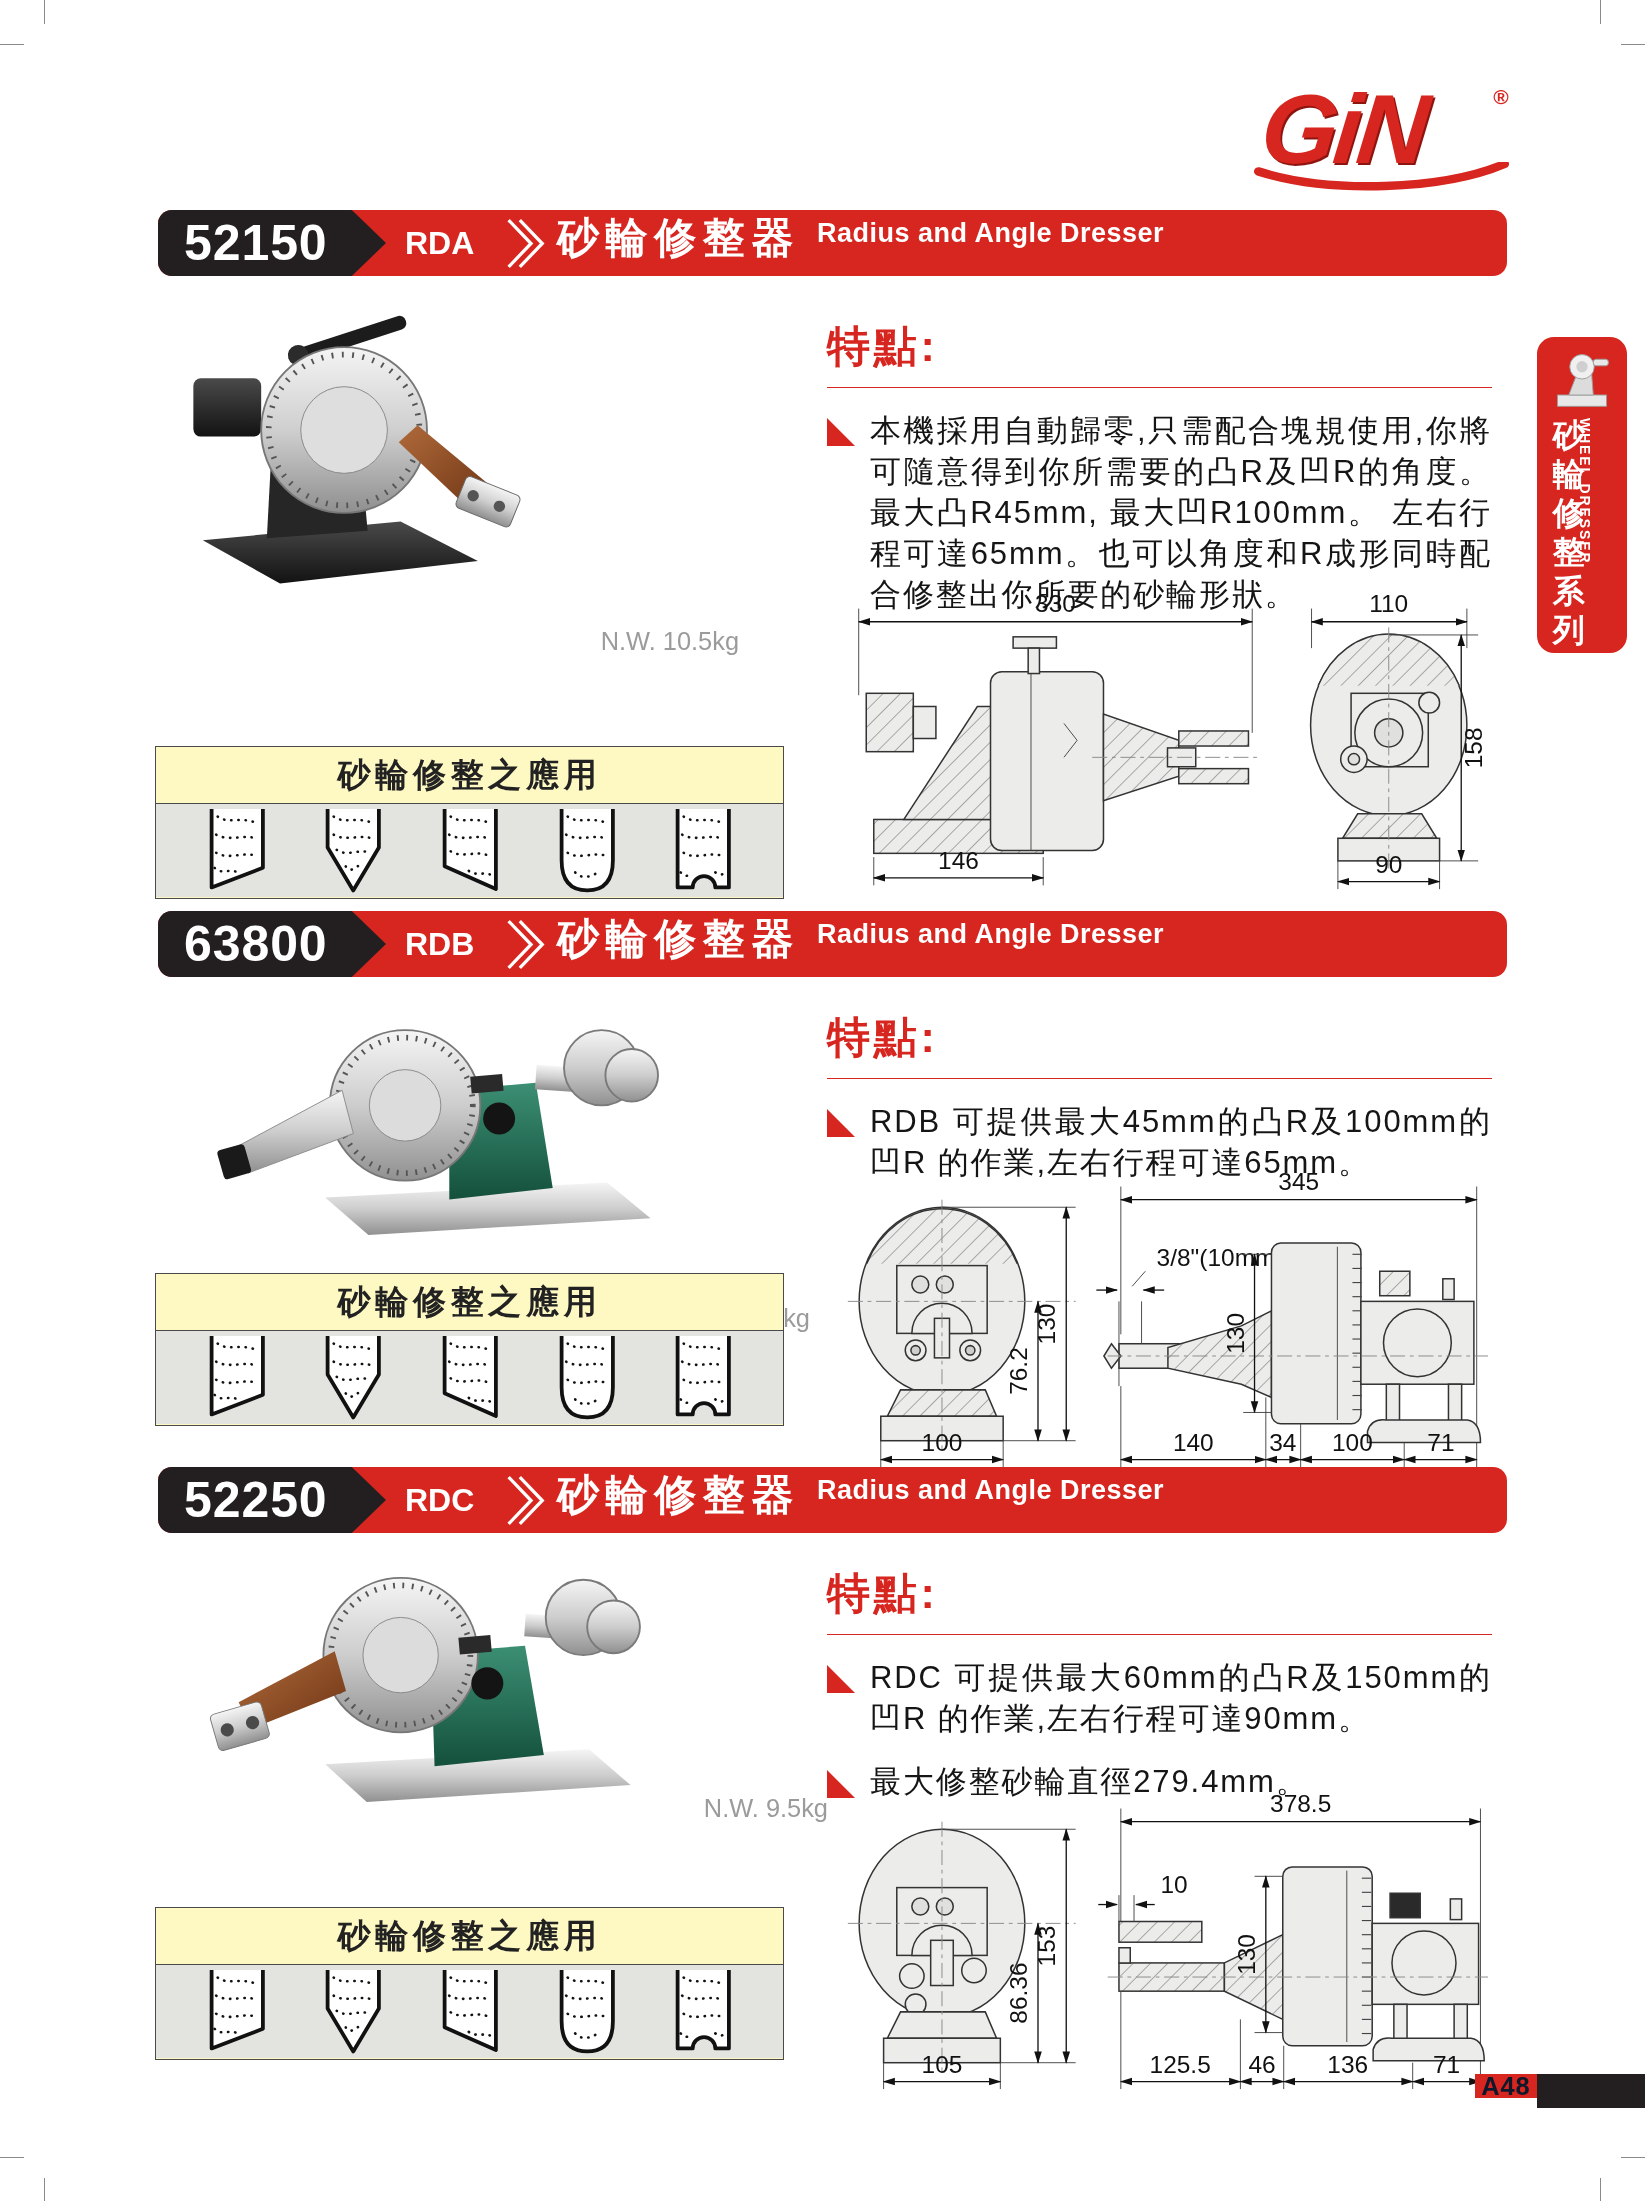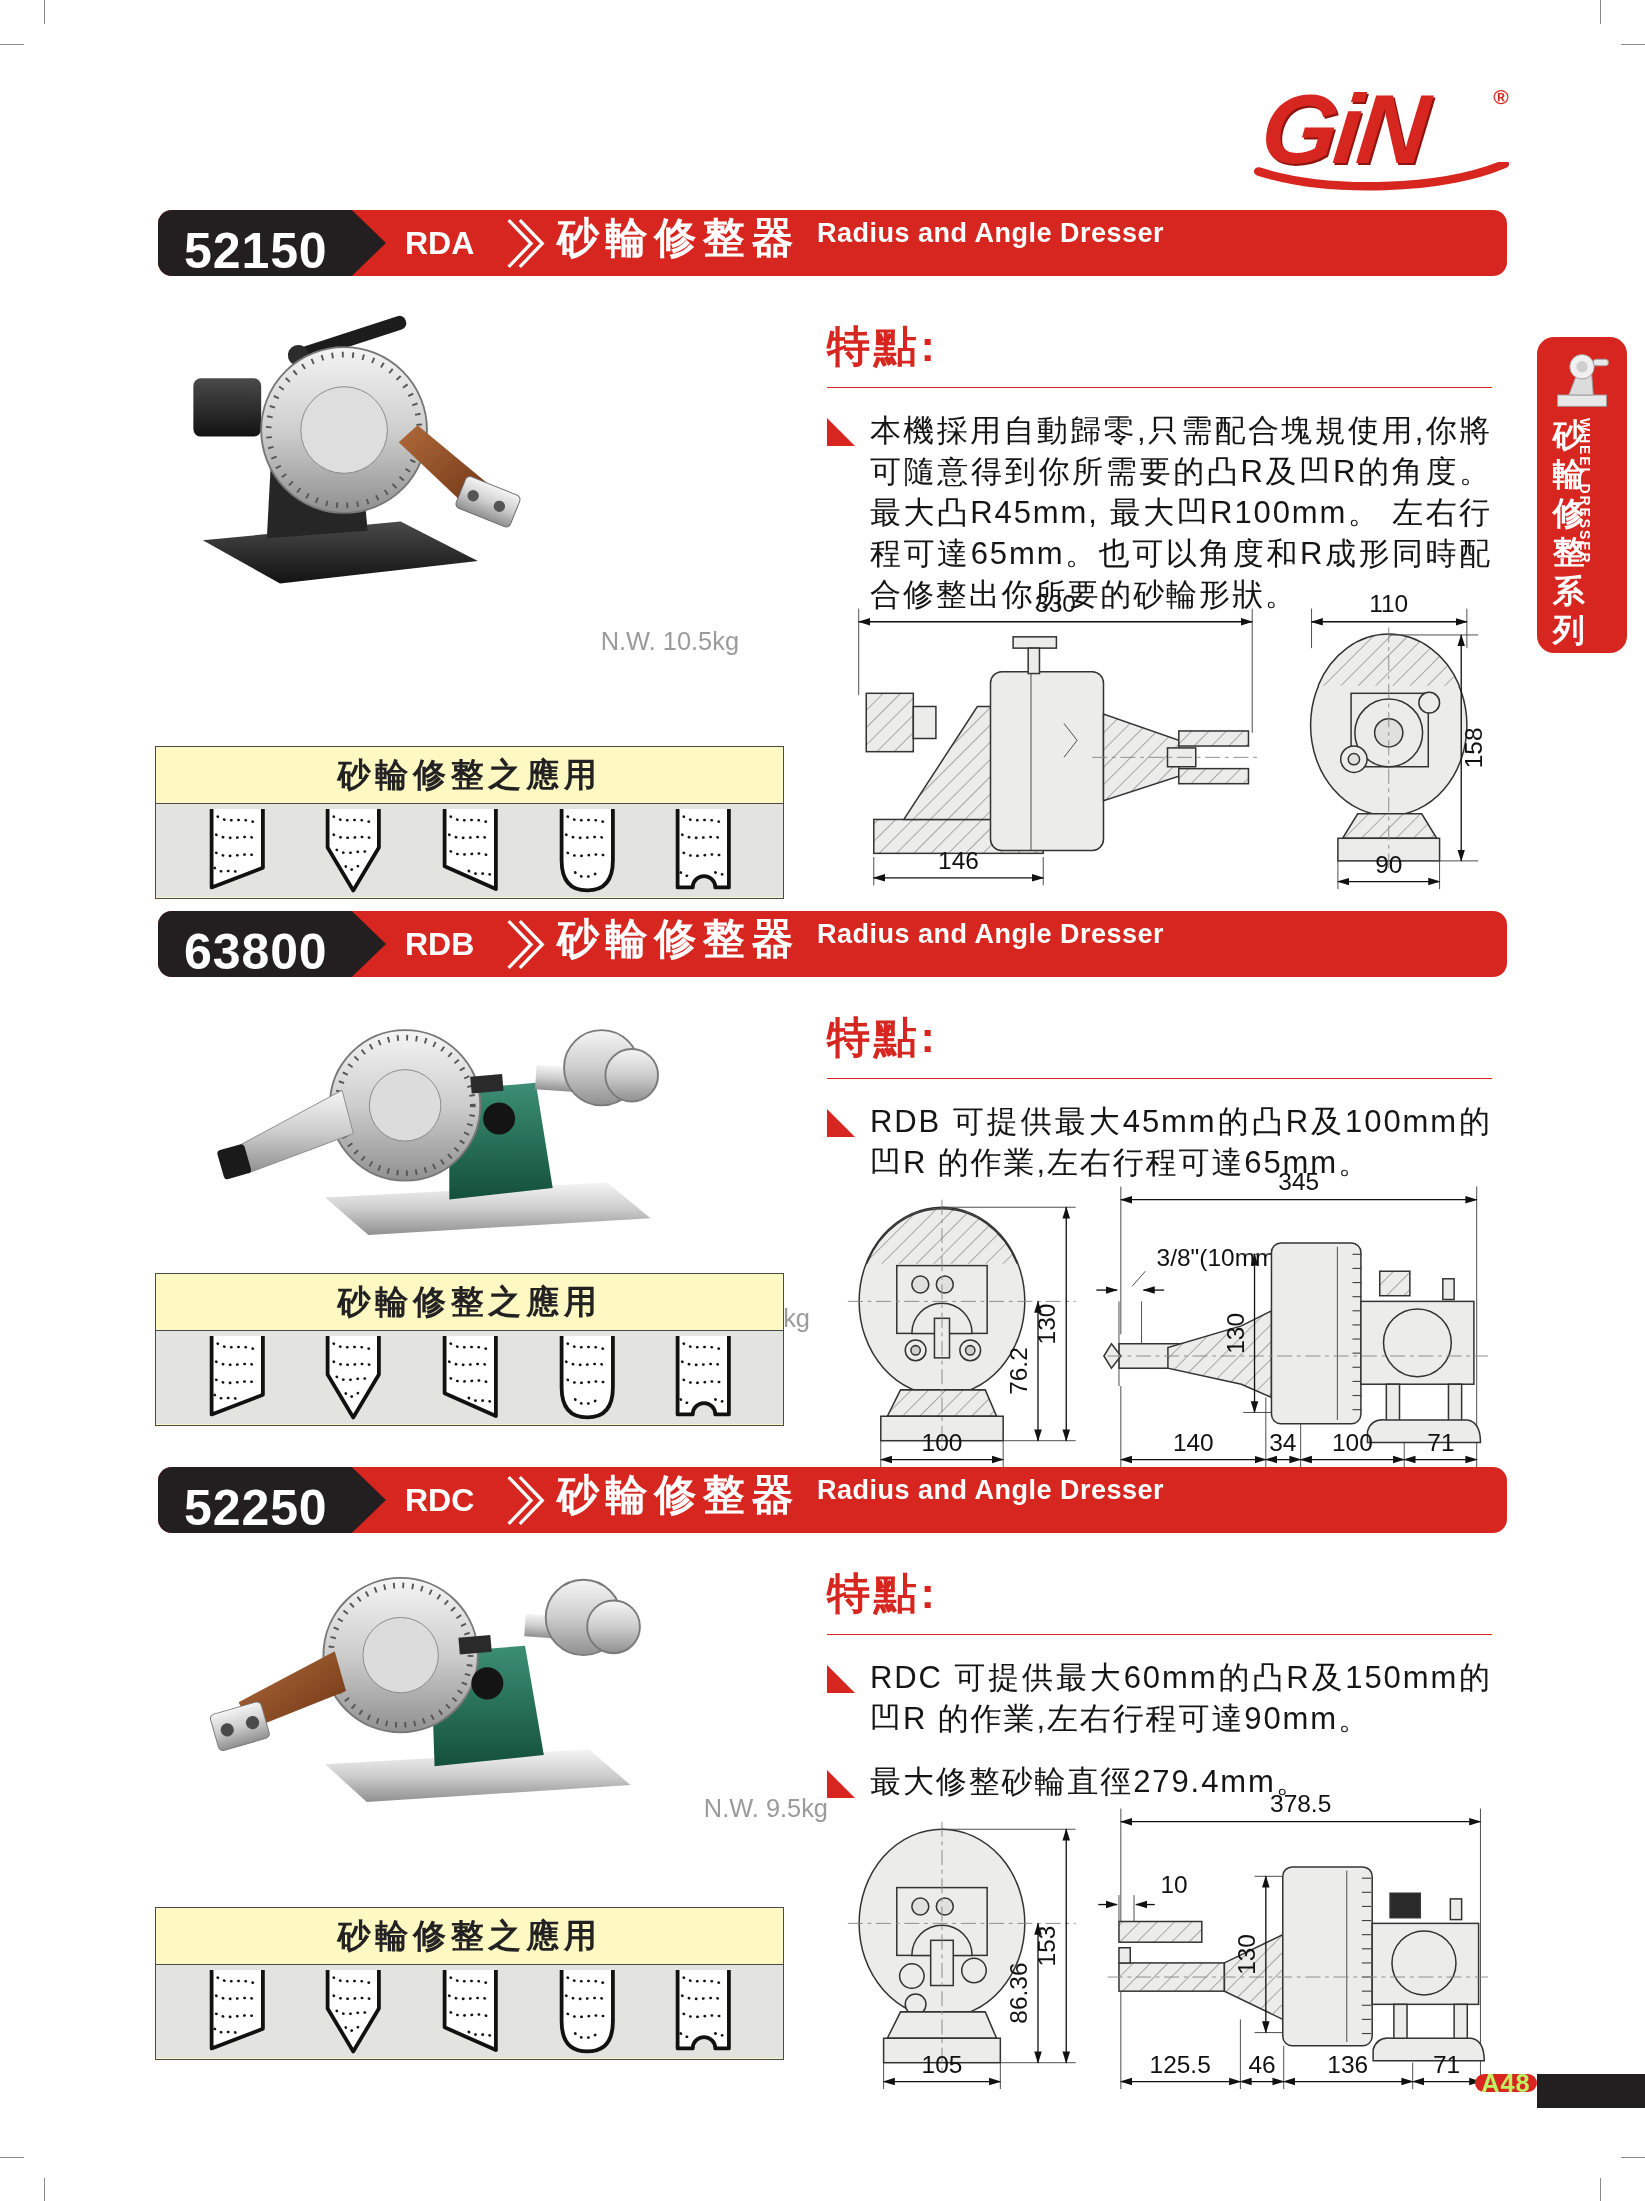--- a/index.html
+++ b/index.html
@@ -19,7 +19,7 @@
   .hdr-black{position:absolute;left:0;top:0;width:228px;height:66px;background:#231f20;
              border-radius:14px 0 0 14px;clip-path:polygon(0 0,85% 0,100% 50%,85% 100%,0 100%);}
   .hdr-code{position:absolute;left:3.8px;top:0;width:188px;height:66px;line-height:66px;text-align:center;
-            font-size:50px;font-weight:800;color:#fff;letter-spacing:0.9px;margin-top:8px;}
+            font-size:50px;font-weight:800;color:#fff;letter-spacing:0.9px;}
   .hdr-model{position:absolute;left:247px;top:0;height:66px;line-height:66px;font-size:32px;font-weight:700;color:#fff;}
   .hdr-chev{position:absolute;left:345px;top:6.6px;}
   .hdr-title{position:absolute;left:399px;top:0;height:66px;display:flex;align-items:flex-start;gap:17px;color:#fff;}

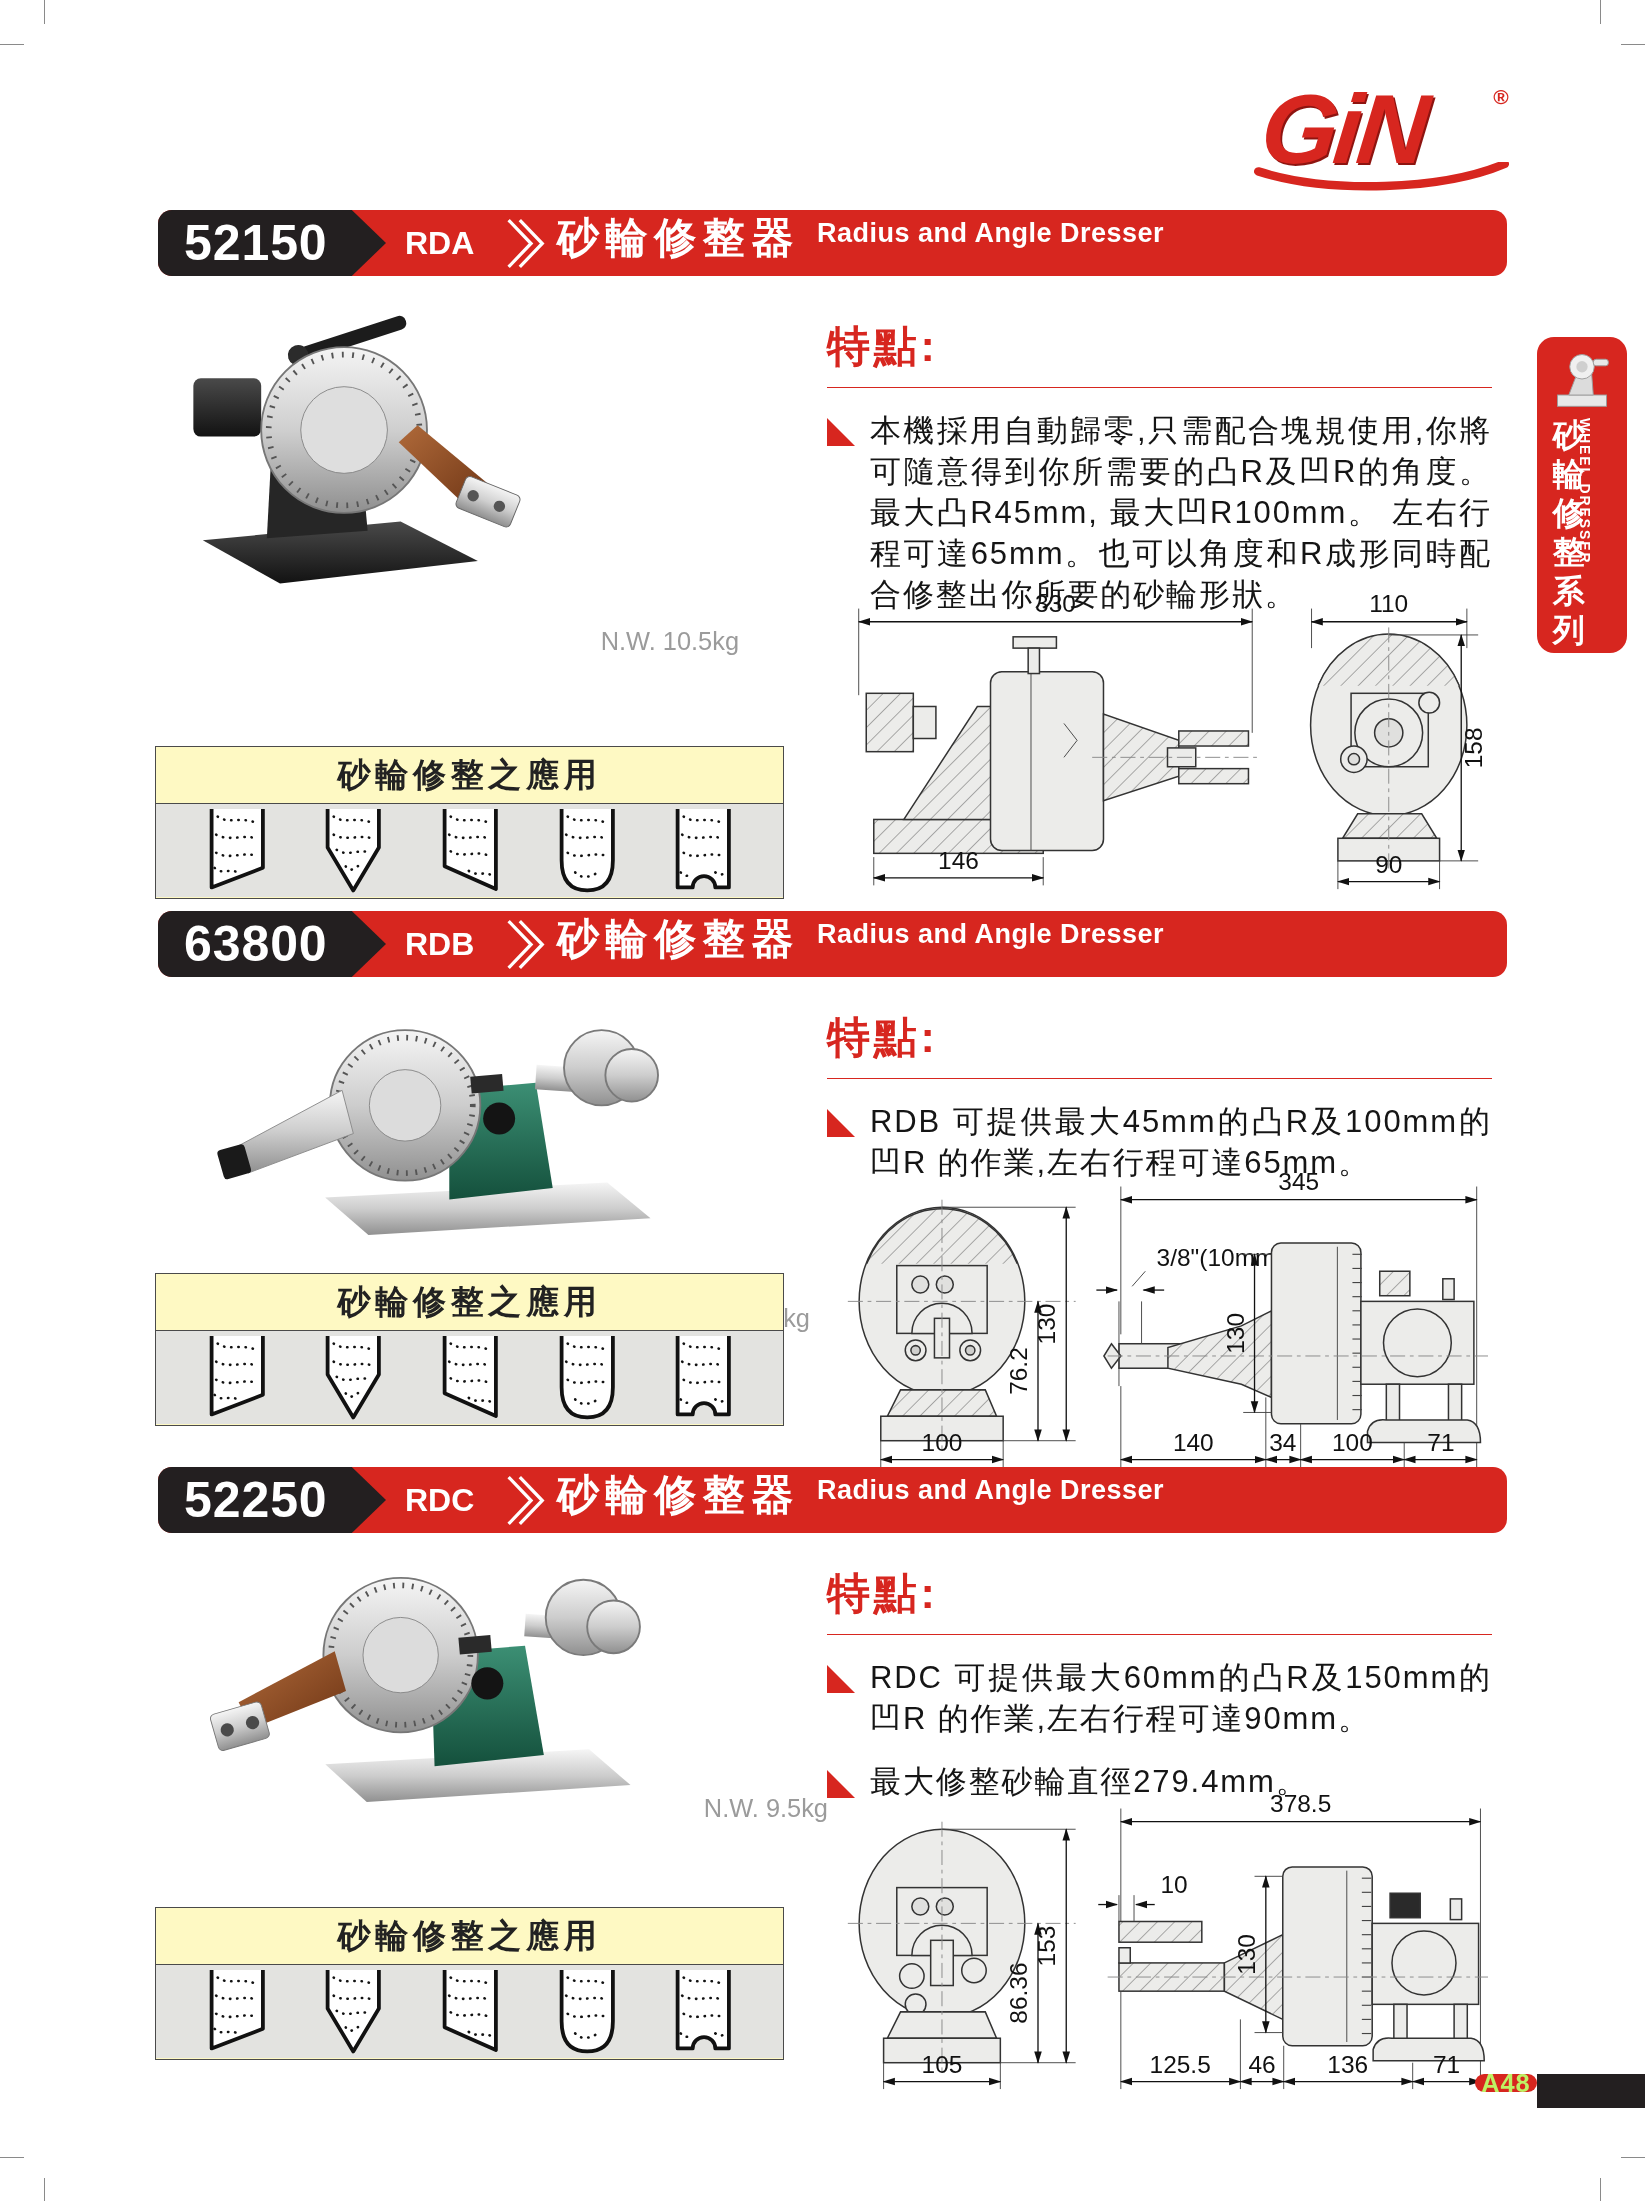--- a/index.html
+++ b/index.html
@@ -47,8 +47,8 @@
   .tab-en{position:absolute;left:56px;top:81px;font-size:14px;font-weight:700;color:#fff;letter-spacing:1.9px;
           white-space:nowrap;transform:rotate(90deg);transform-origin:left top;}
   
-  .pn-red{left:1475px;top:2074px;width:62px;height:18px;background:#d7261f;color:#bef264;font-size:25.4px;
-          font-weight:800;display:flex;align-items:center;justify-content:center;letter-spacing:0.9px;border-radius:9px;}
+  .pn-red{left:1475px;top:2074px;width:62px;height:24px;background:#d7261f;color:#0f172a;font-size:25.4px;
+          font-weight:800;display:flex;align-items:center;justify-content:center;letter-spacing:0.9px;}
   .pn-black{left:1537px;top:2074px;width:108px;height:34px;background:#231f20;}
   
   svg text.dim{font-family:"Liberation Sans","DejaVu Sans",sans-serif;font-size:26px;fill:#111;}

